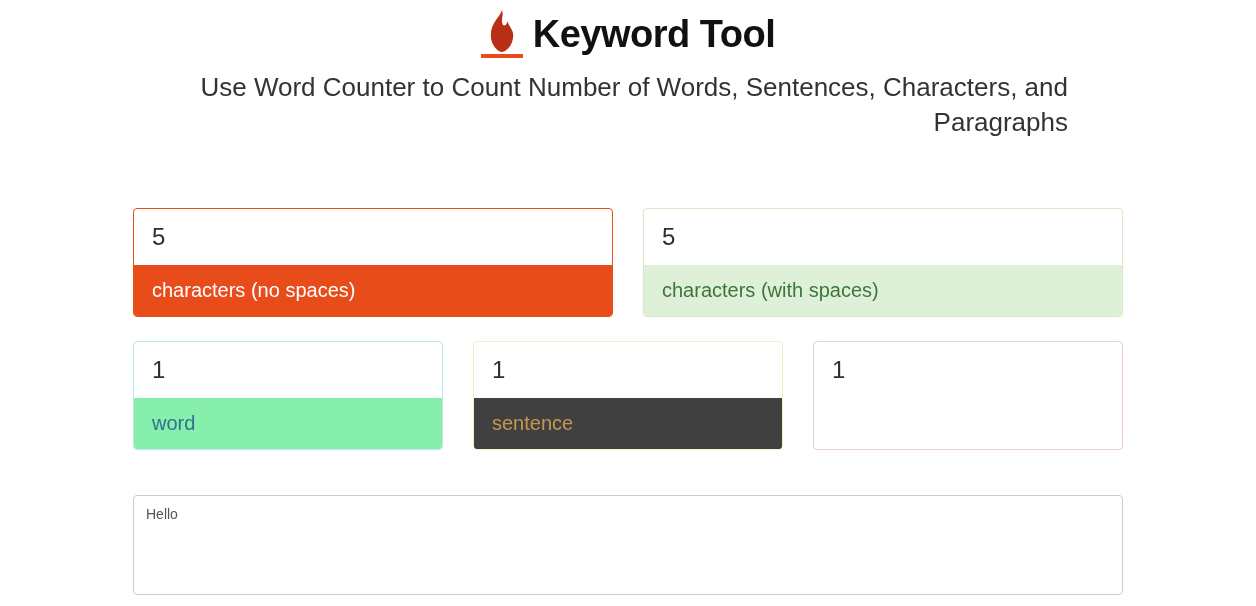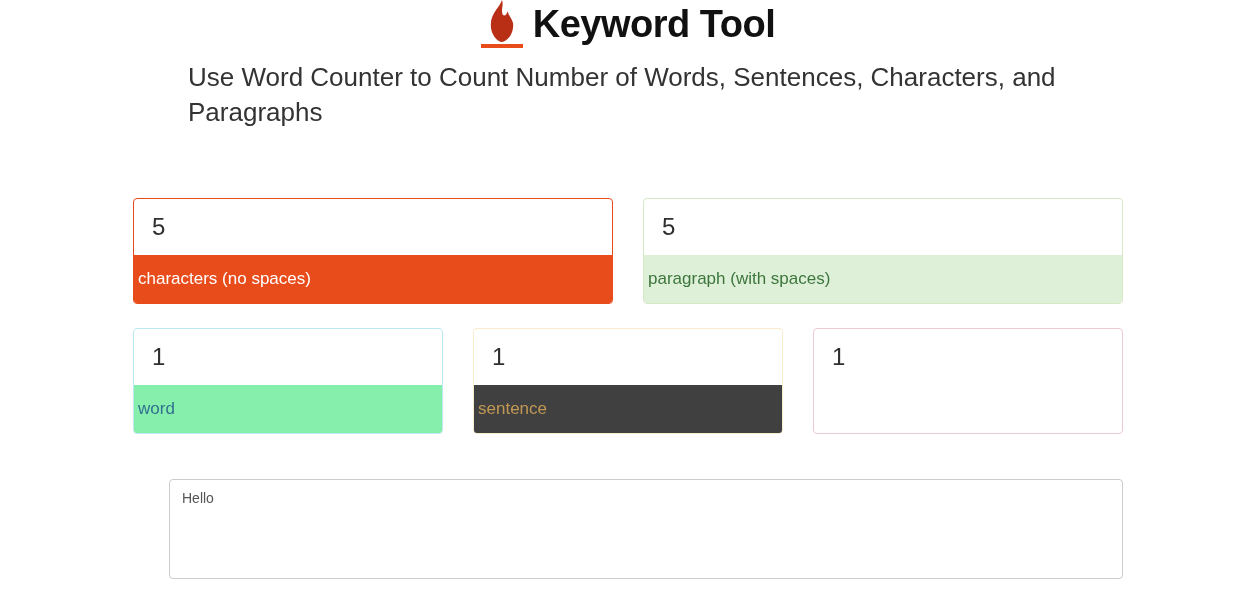--- a/index.html
+++ b/index.html
@@ -15,7 +15,8 @@
       overflow: hidden;
     }
     .header {
-      text-align: left;
+      text-align: right;
+      padding-top: 10px;
     }
     .logo-title {
       display: flex;

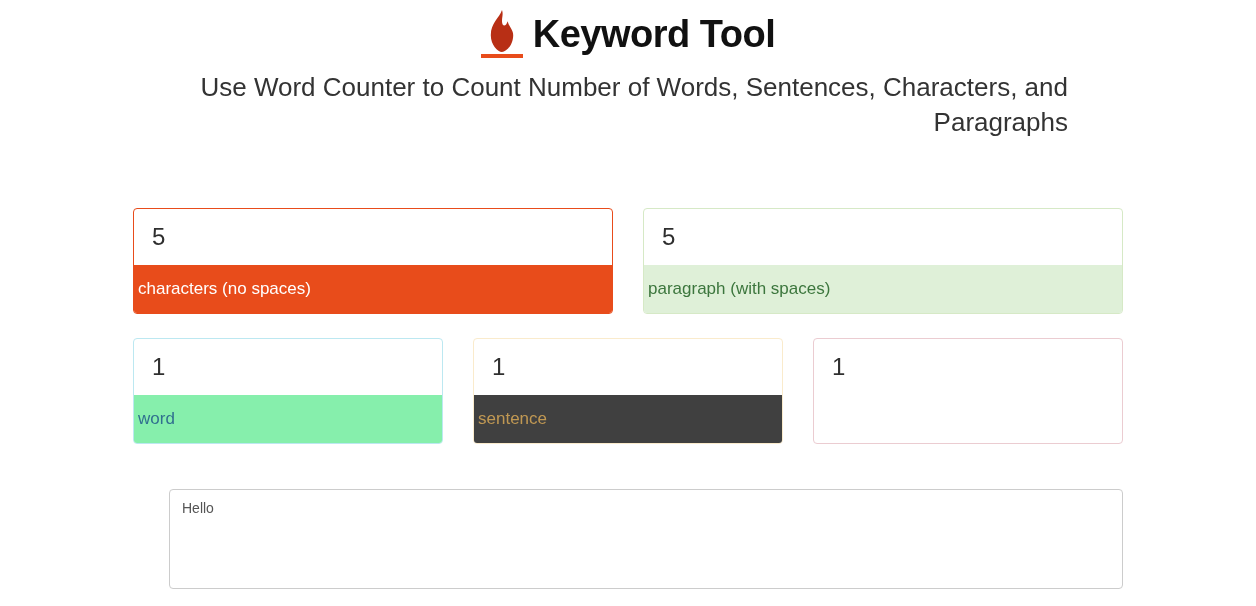--- a/index.html
+++ b/index.html
@@ -76,8 +76,8 @@
       color: #2f2f2f;
     }
     .card-label {
-      padding: 14px 4px;
-      font-size: 17px;
+      padding: 14px 18px;
+      font-size: 20px;
     }
     .card-orange { border: 1px solid #E84C1B; }
     .card-orange .card-label { background: #E84C1B; color: #fff; }

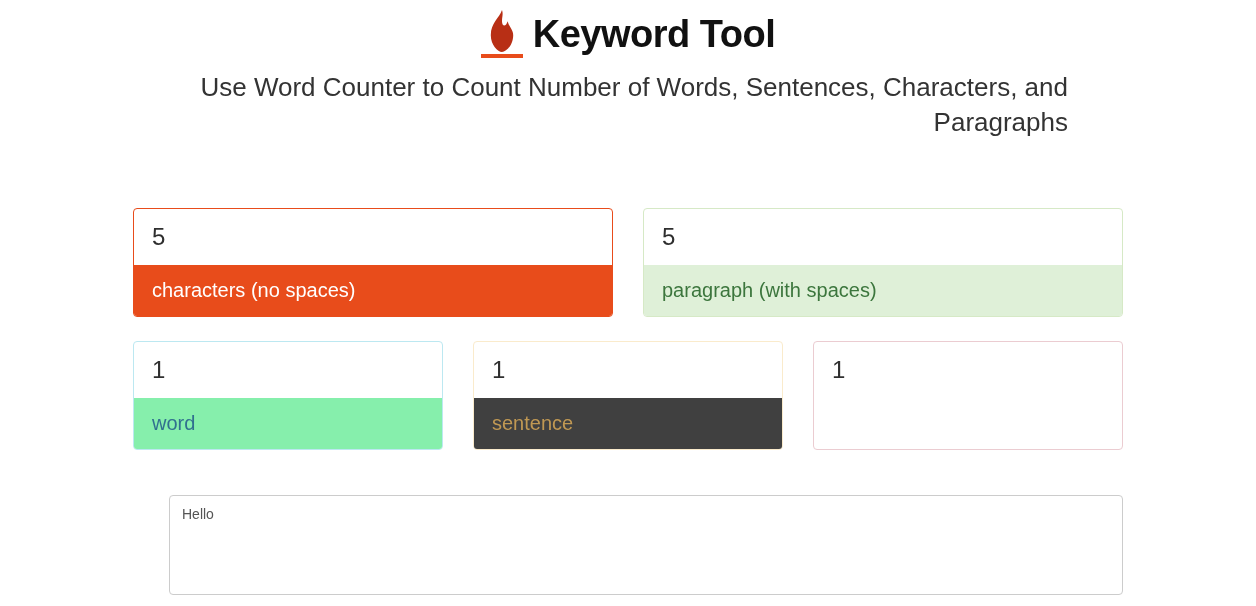--- a/index.html
+++ b/index.html
@@ -131,7 +131,7 @@
     </div>
     <div class="card card-green">
       <div class="card-value">5</div>
-      <div class="card-label">paragraph (with spaces)</div>
+      <div class="card-label">characters (with spaces)</div>
     </div>
   </div>
 

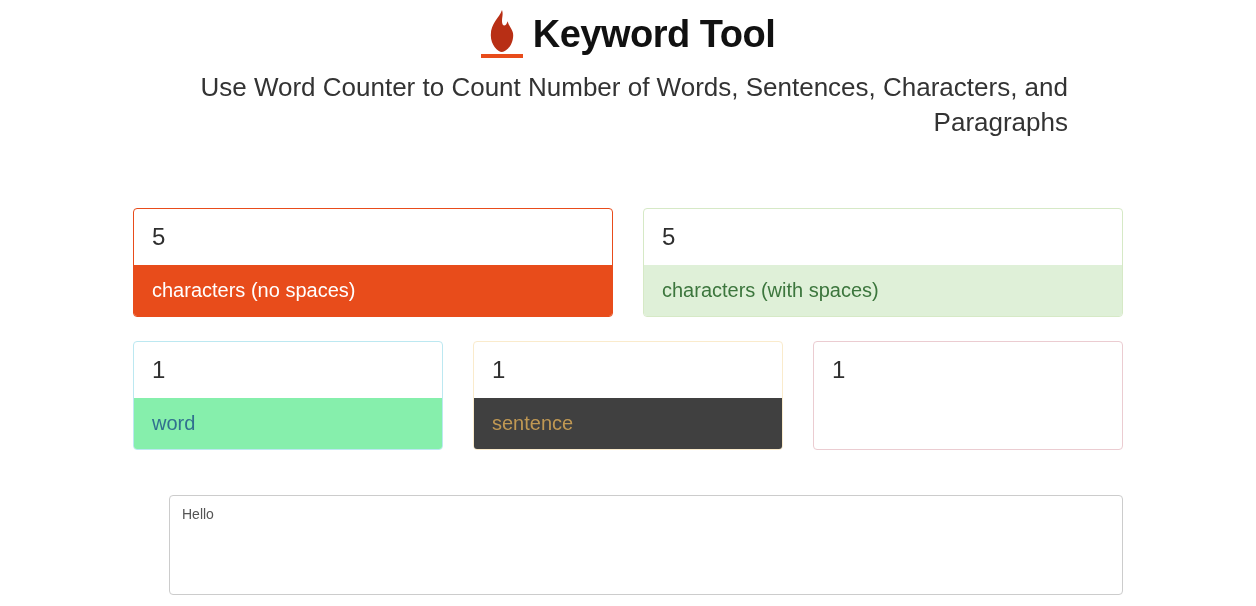--- a/index.html
+++ b/index.html
@@ -91,7 +91,6 @@
     .card-red .card-label { background: #f2dede; color: #a94442; }
     .textarea-wrap {
       margin-top: 45px;
-      margin-left: 36px;
     }
     .text-input {
       width: 100%;

